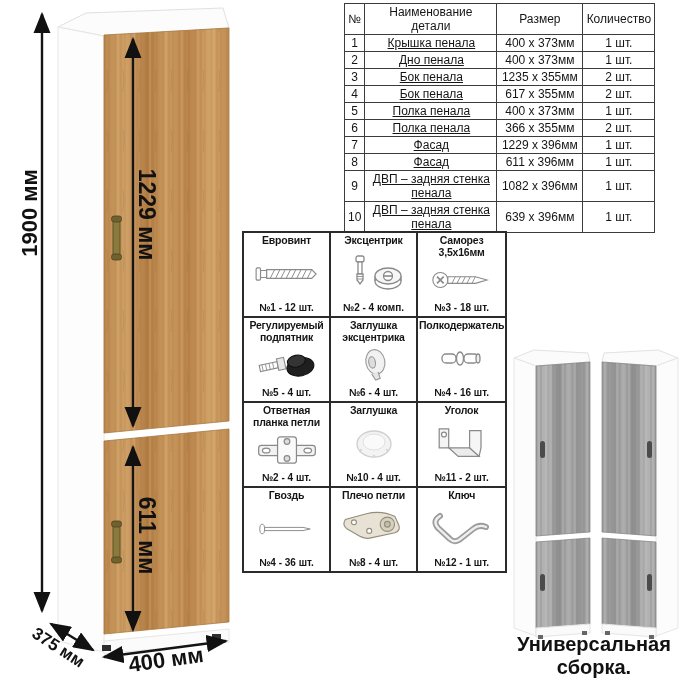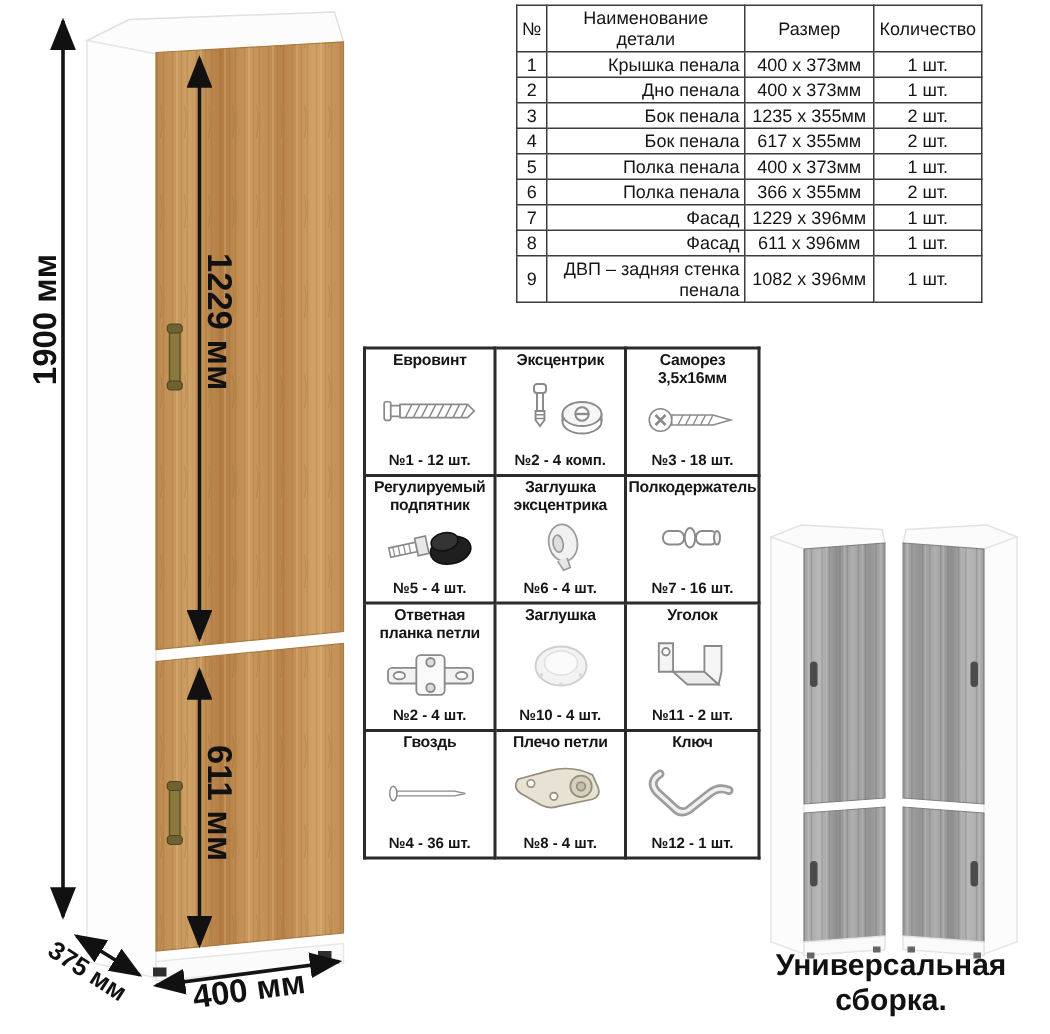--- a/index.html
+++ b/index.html
@@ -21,7 +21,7 @@
   table.parts th{text-align:center;height:15px;}
   table.parts td{height:13px;}
   .tc{text-align:center;}
-  .tl{text-align:right;padding-left:4px !important;}
+  .tl{text-align:center;padding-left:4px !important;text-decoration:underline;}
 
   
   table.hw{position:absolute;left:242px;top:231px;border-collapse:collapse;table-layout:fixed;}

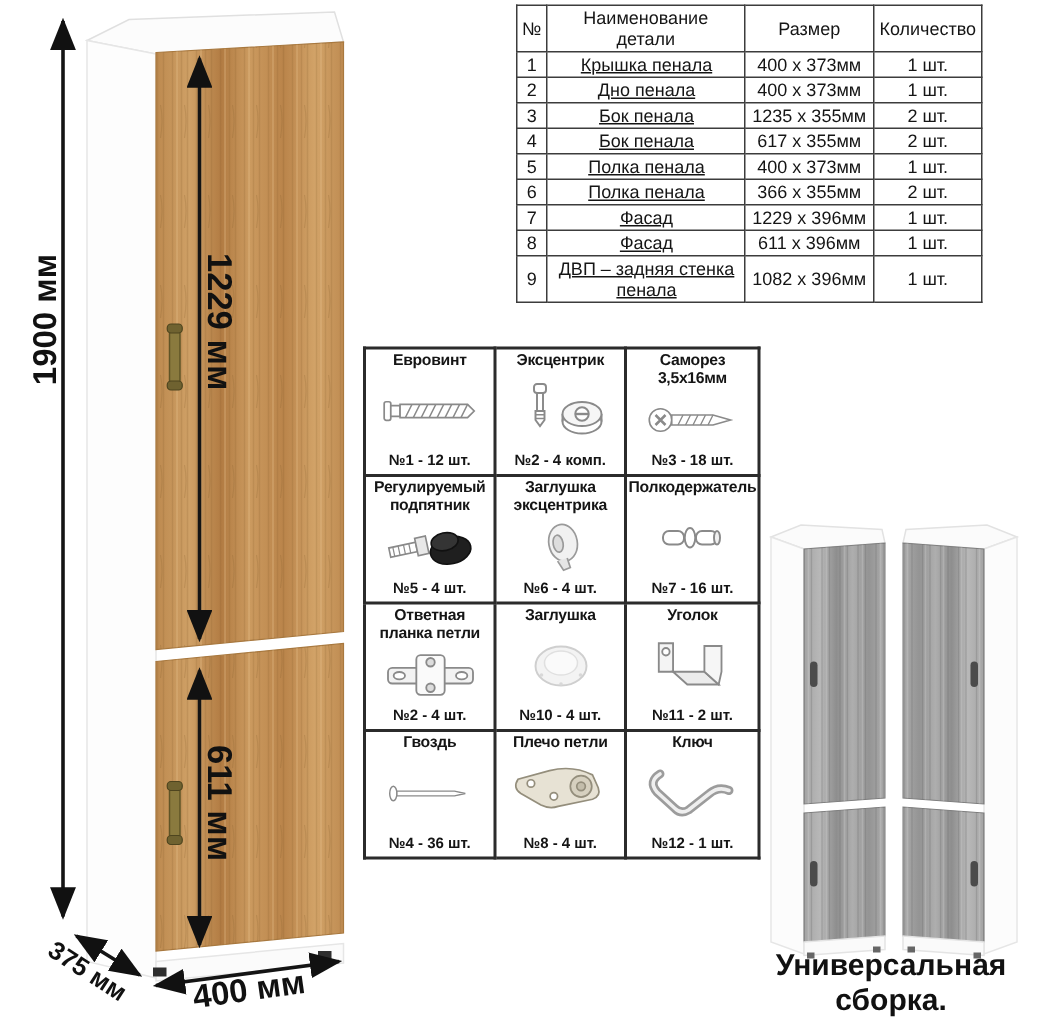--- a/index.html
+++ b/index.html
@@ -171,6 +171,12 @@
           <td class="tc">9</td>
           <td class="tl">ДВП – задняя стенка пенала</td>
           <td class="tc">1082 x 396мм</td>
+          <td class="tc">1 шт.</td>
+        </tr>
+    <tr>
+          <td class="tc">10</td>
+          <td class="tl">ДВП – задняя стенка пенала</td>
+          <td class="tc">639 x 396мм</td>
           <td class="tc">1 шт.</td>
         </tr>
   </tbody>

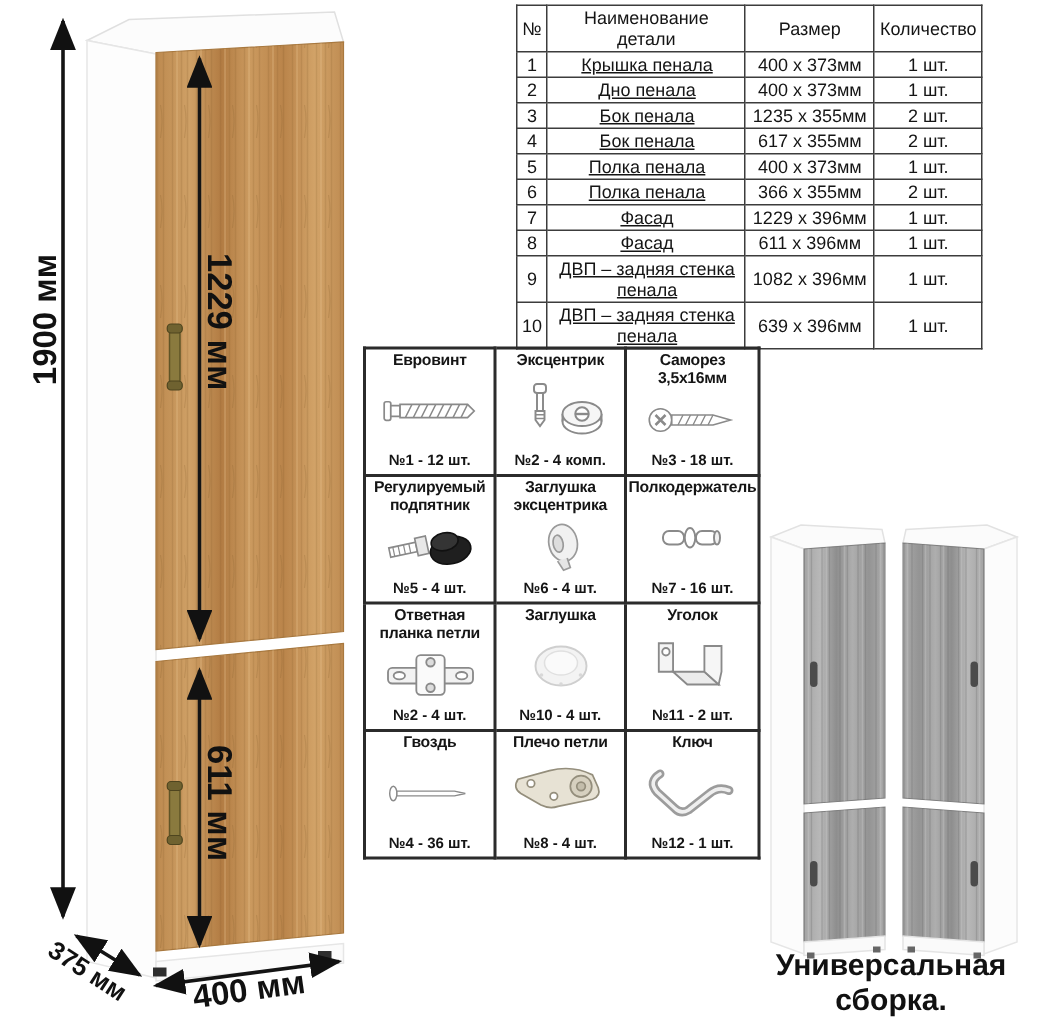--- a/index.html
+++ b/index.html
@@ -285,7 +285,7 @@
           </g>
                 </svg>
               </div>
-        <div class="hw-c">№7 - 16 шт.</div>
+        <div class="hw-c">№4 - 16 шт.</div>
       </div>
           </td>
     </tr>

